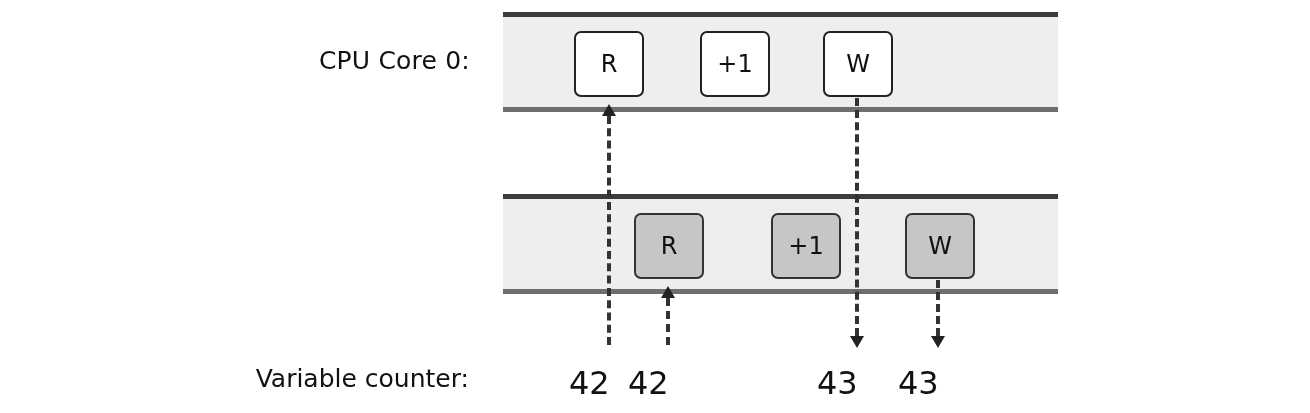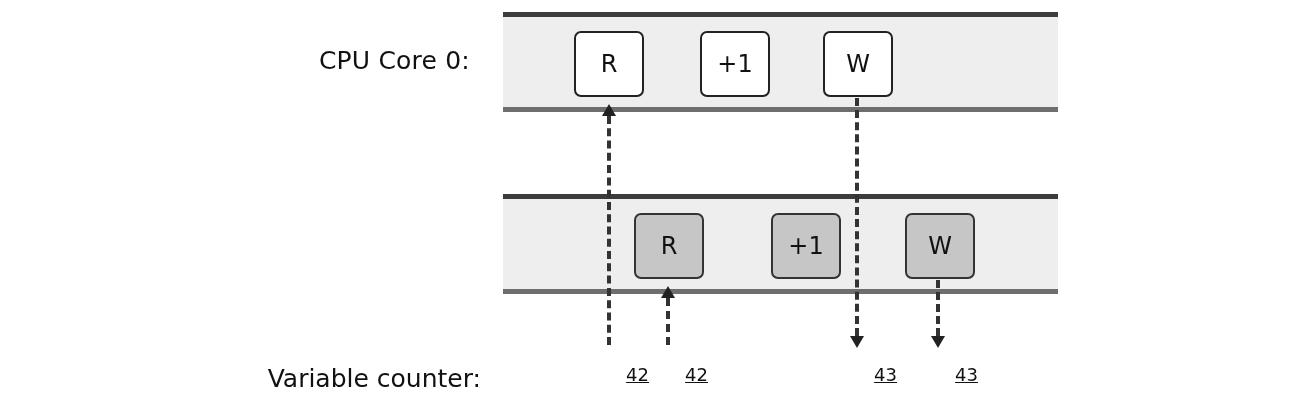--- a/index.html
+++ b/index.html
@@ -113,7 +113,7 @@
       <div class="arrowhead down" style="left: 931px; top: 336px;"></div>
     </div>
 
-  <div class="counter-label" style="left: 0px; width: 469px; top: 364px; margin-left: 12px;">Variable counter:</div>
+  <div class="counter-label" style="left: 0px; width: 469px; top: 364px;">Variable counter:</div>
   <div class="counter-val" style="left: 569px; width: 80px; top: 364px;">42</div>
   <div class="counter-val" style="left: 628px; width: 80px; top: 364px;">42</div>
   <div class="counter-val" style="left: 817px; width: 80px; top: 364px;">43</div>

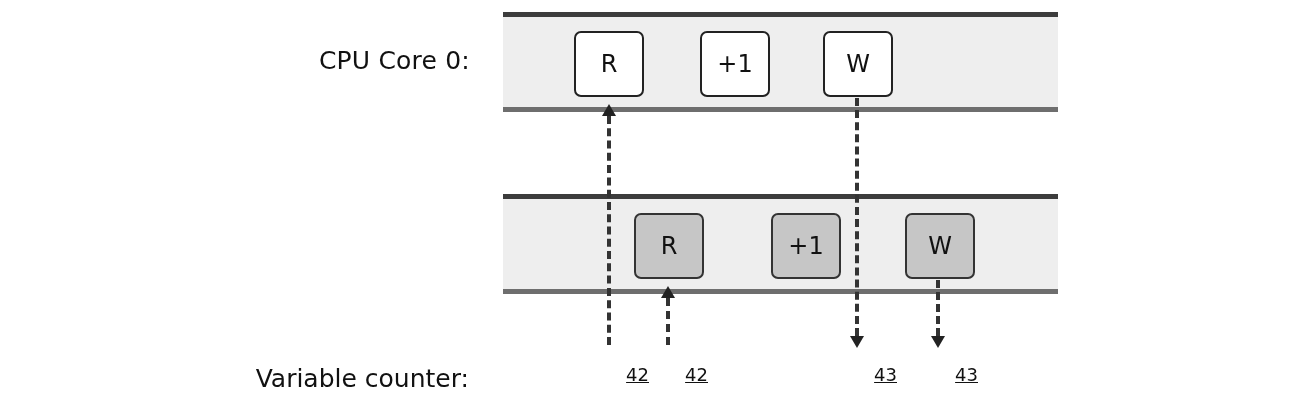--- a/index.html
+++ b/index.html
@@ -61,11 +61,10 @@
   }
   .counter-val{
     position:absolute;
-    font-size:18px;
+    font-size:32px;
     color:#111111;
-    text-align:right;
+    text-align:left;
     white-space:nowrap;
-    text-decoration:underline;
   }
 </style>
 </head>

